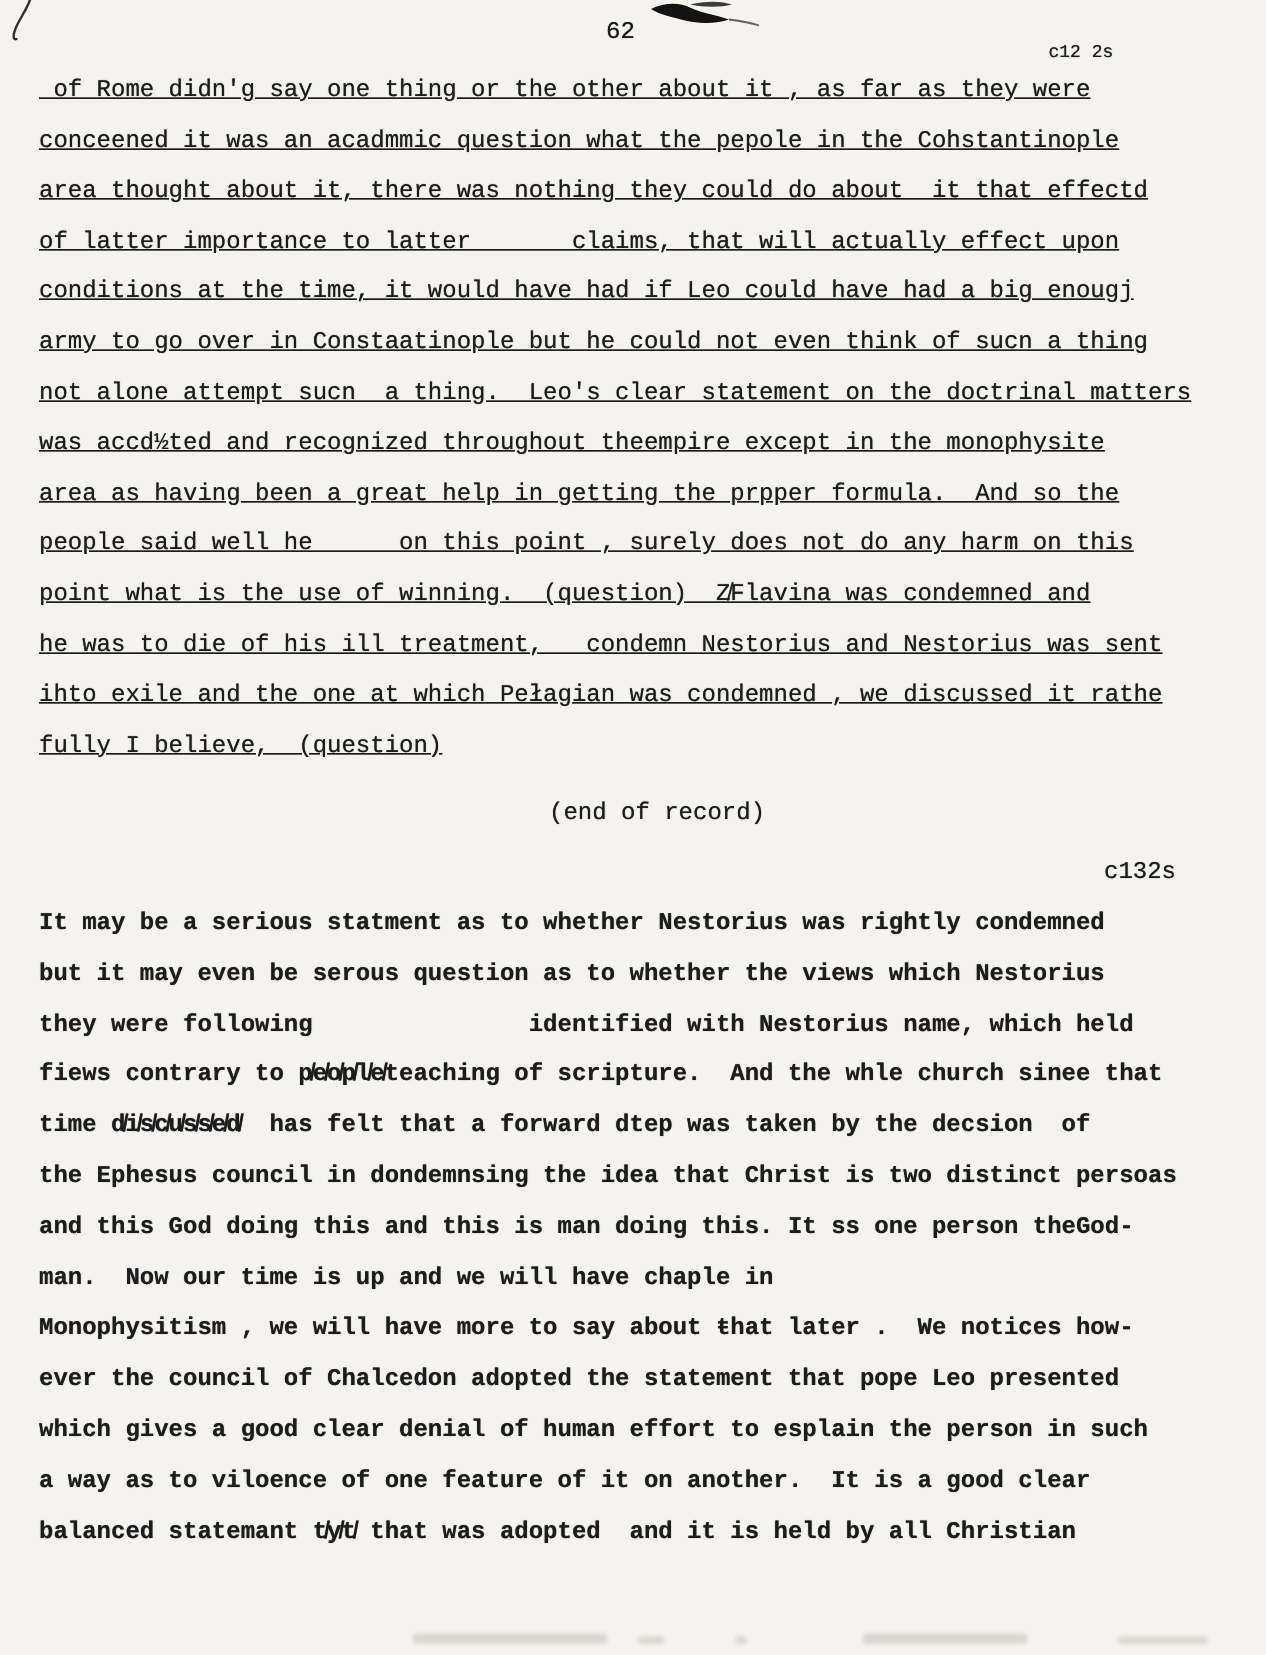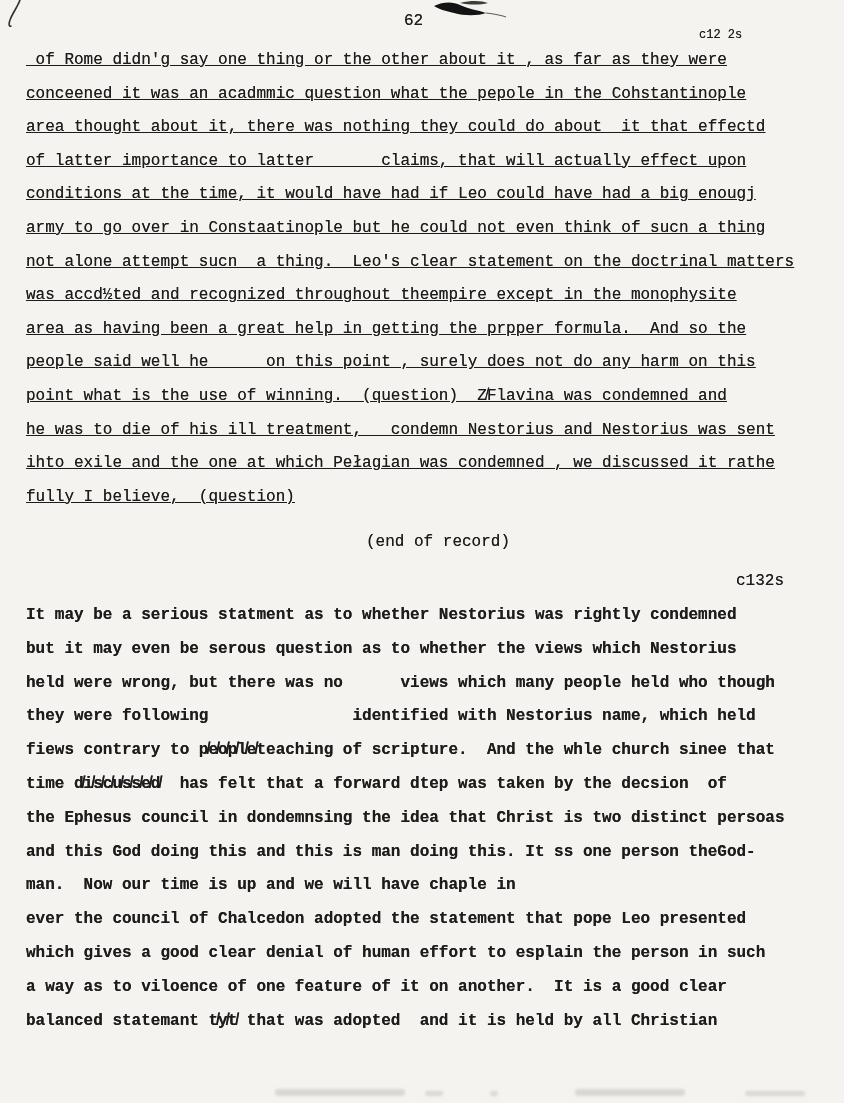--- a/index.html
+++ b/index.html
@@ -103,7 +103,6 @@
 
   <div class="line">It may be a serious statment as to whether Nestorius was rightly condemned</div>
       <div class="line">but it may even be serous question as to whether the views which Nestorius</div>
-      <div class="line">held were wrong, but there was no      views which many people held who though</div>
       <div class="line">they were following               identified with Nestorius name, which held</div>
       <div class="line">fiews contrary to p̸e̸o̸p̸l̸e̸teaching of scripture.  And the whle church sinee that</div>
       <div class="line">time d̸i̸s̸c̸u̸s̸s̸e̸d̸  has felt that a forward dtep was taken by the decsion  of</div>

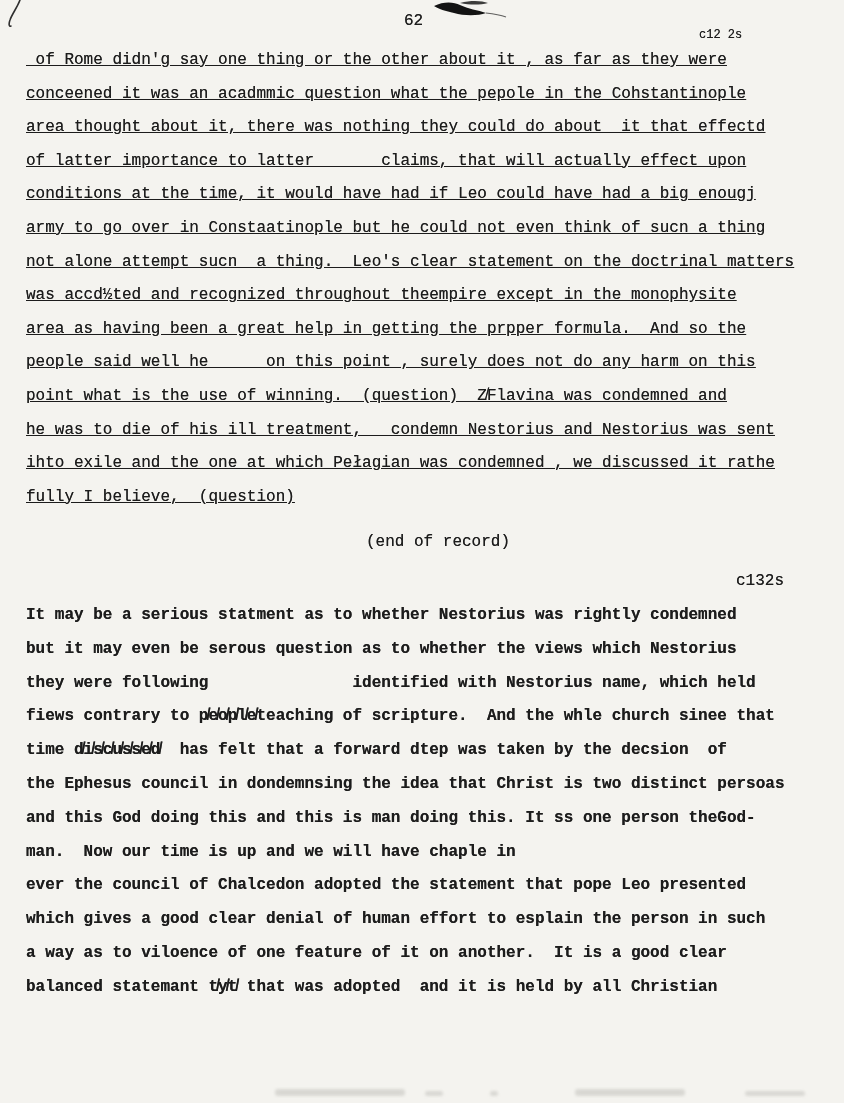--- a/index.html
+++ b/index.html
@@ -109,6 +109,7 @@
       <div class="line">the Ephesus council in dondemnsing the idea that Christ is two distinct persoas</div>
       <div class="line">and this God doing this and this is man doing this. It ss one person theGod-</div>
       <div class="line">man.  Now our time is up and we will have chaple in</div>
+      <div class="line">Monophysitism , we will have more to say about ŧhat later .  We notices how-</div>
       <div class="line">ever the council of Chalcedon adopted the statement that pope Leo presented</div>
       <div class="line">which gives a good clear denial of human effort to esplain the person in such</div>
       <div class="line">a way as to viloence of one feature of it on another.  It is a good clear</div>

